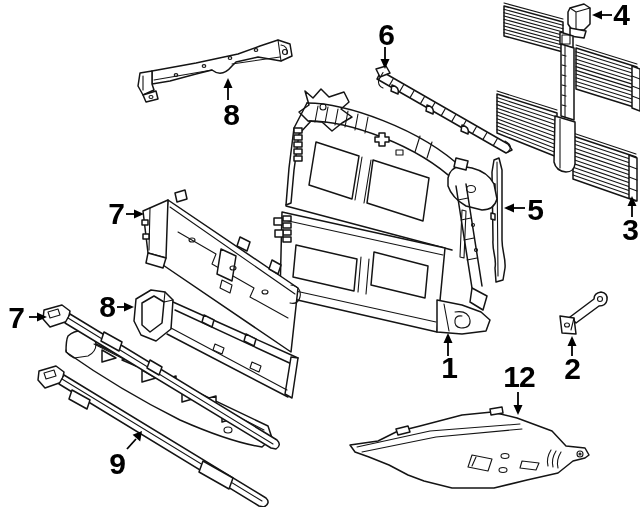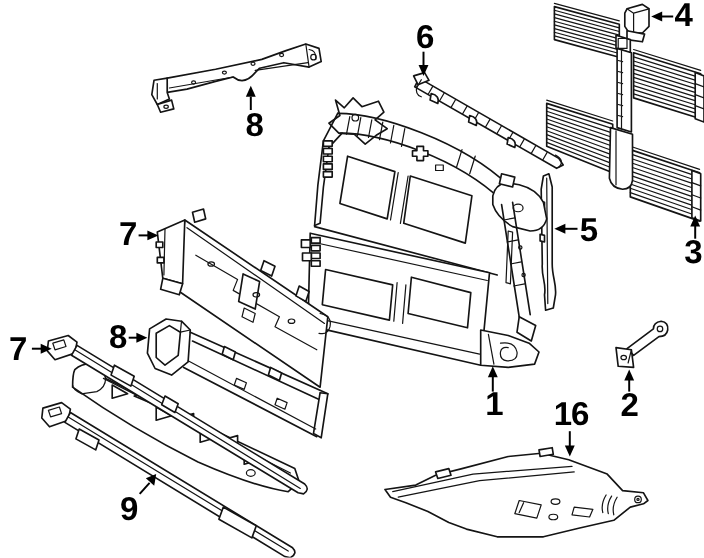--- a/index.html
+++ b/index.html
@@ -340,7 +340,7 @@
   <div class="callout" style="left:117px;top:464px">9</div>
   <div class="callout" style="left:16px;top:318px">7</div>
   <div class="callout" style="left:231px;top:115px">8</div>
-  <div class="callout" style="left:519px;top:377px">16</div>
+  <div class="callout" style="left:519px;top:377px">12</div>
 </div>
 
 </body></html>

